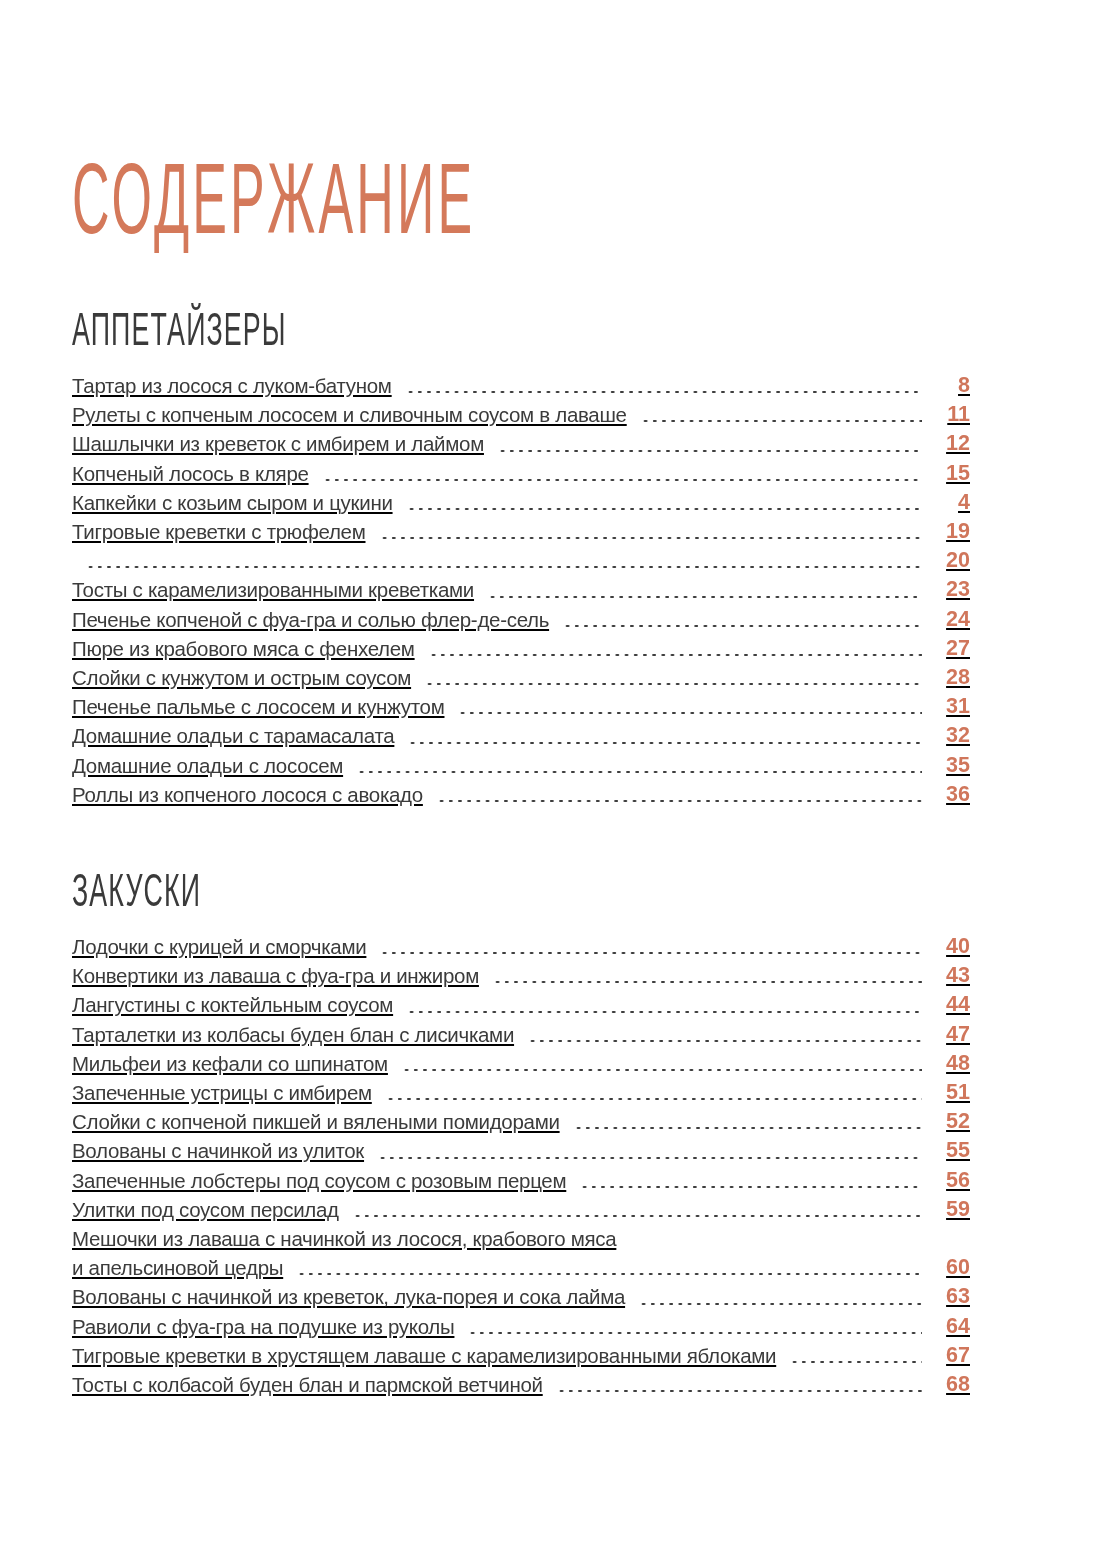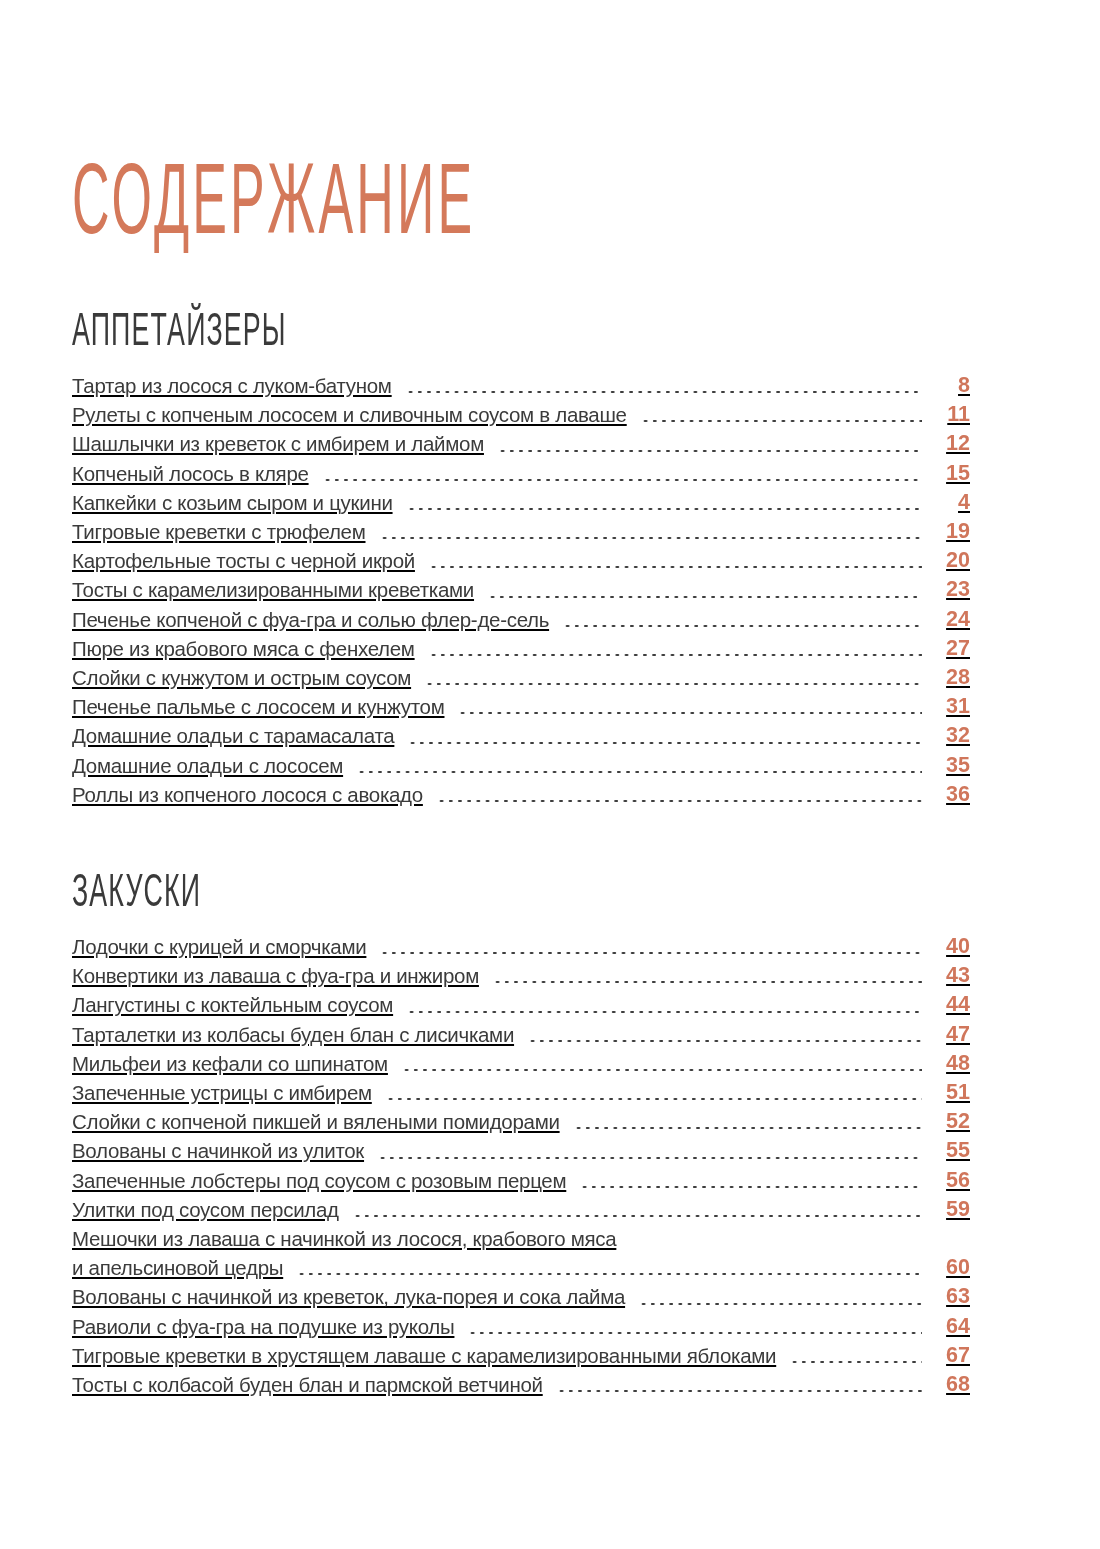--- a/index.html
+++ b/index.html
@@ -116,7 +116,6 @@
             <span class="num">19</span>
           </div>
           <div class="row">
-            <span class="t">Картофельные тосты с черной икрой</span>
             <span class="dots"></span>
             <span class="num">20</span>
           </div>

